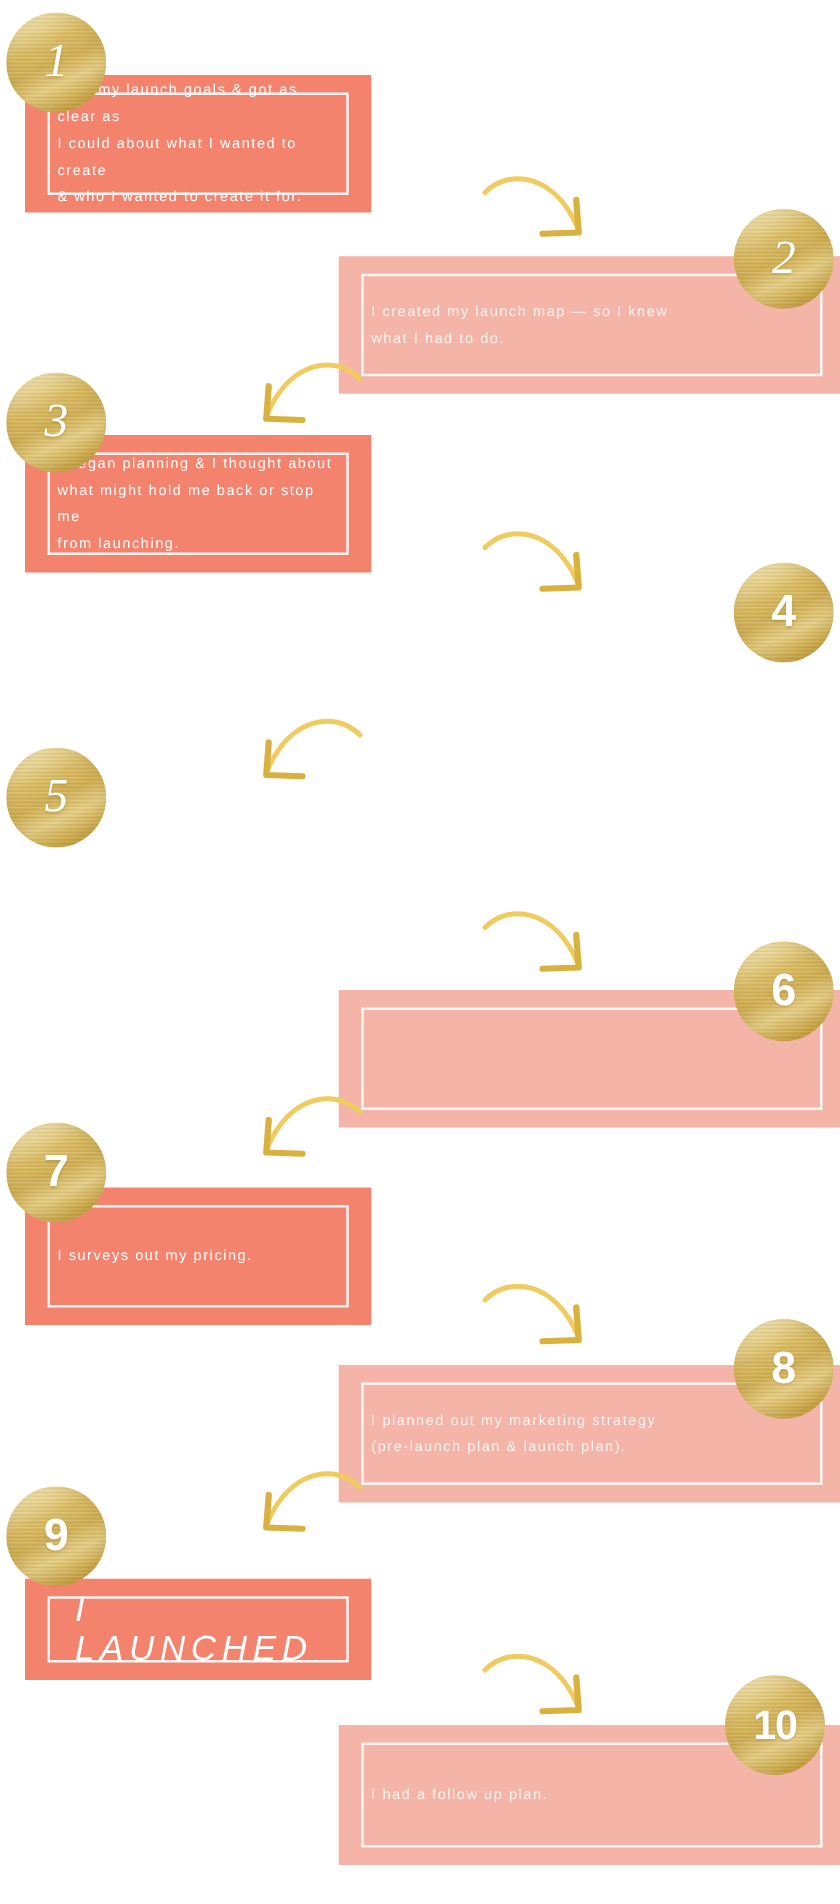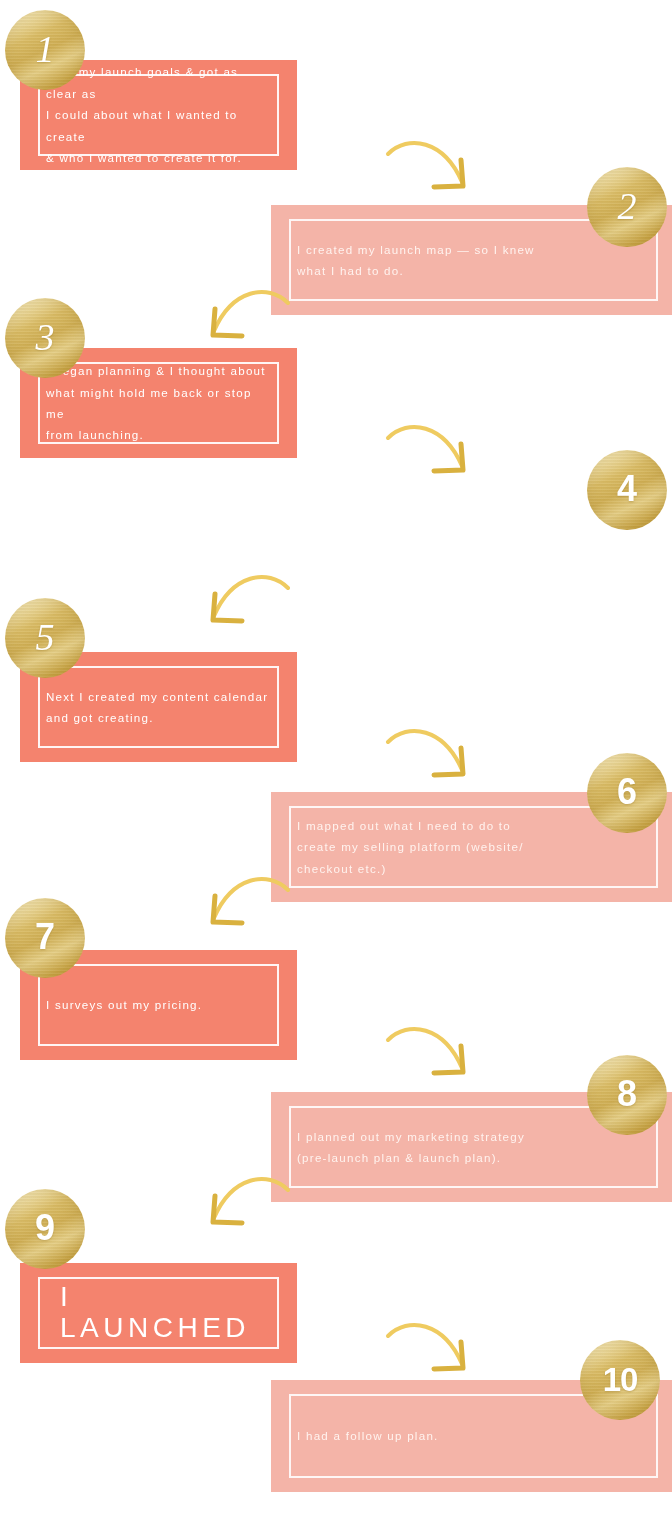--- a/index.html
+++ b/index.html
@@ -184,13 +184,6 @@
     </svg>
   </div>
 
-  <div class="step left dark" style="left:20px; top:652px;">
-    <div class="step-box">
-      <div class="inner-border"></div>
-      <div class="step-text">Next I created my content calendar
-and got creating.</div>
-    </div>
-  </div>
   <div class="badge" style="left:5px; top:598px;">
     <span class="badge-num">5</span>
   </div>

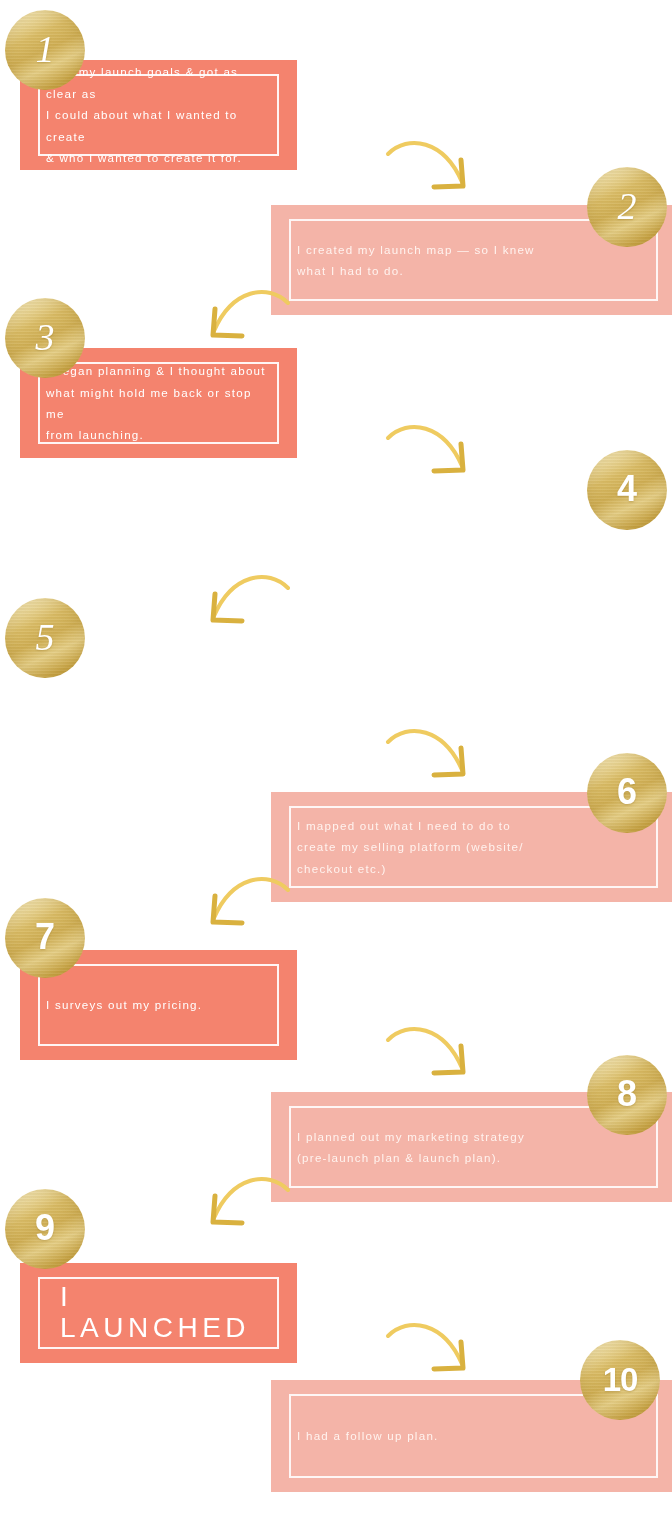--- a/index.html
+++ b/index.html
@@ -198,9 +198,6 @@
   <div class="step right light" style="left:271px; top:792px;">
     <div class="step-box">
       <div class="inner-border"></div>
-      <div class="step-text"> I mapped out what I need to do to
-create my selling platform (website/
-checkout etc.)</div>
     </div>
   </div>
   <div class="badge plain" style="left:587px; top:753px;">

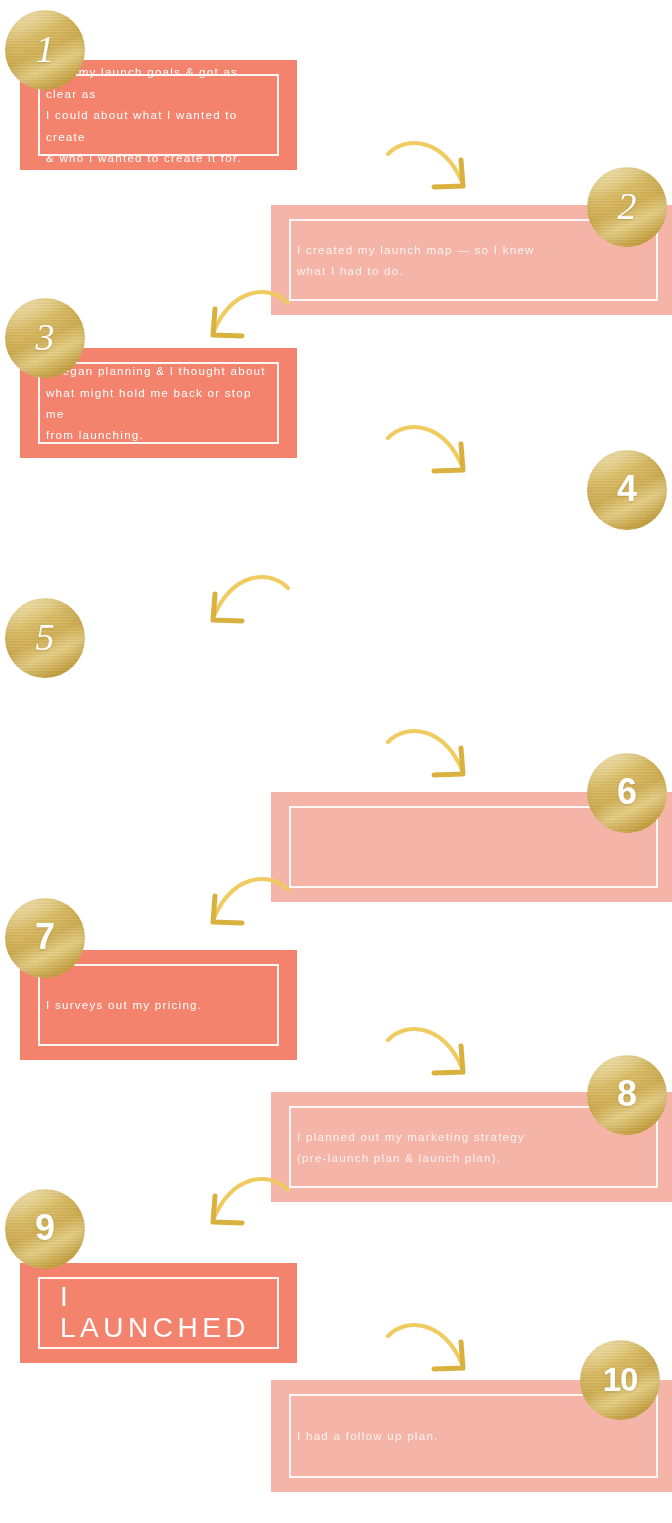--- a/index.html
+++ b/index.html
@@ -246,7 +246,7 @@
     </svg>
   </div>
 
-  <div class="step left dark headline" style="left:20px; top:1263px; height:100px;">
+  <div class="step left dark headline" style="left:20px; top:1263px; height:81px;font-style:italic;">
     <div class="step-box">
       <div class="inner-border"></div>
       <div class="step-text">I LAUNCHED</div>

